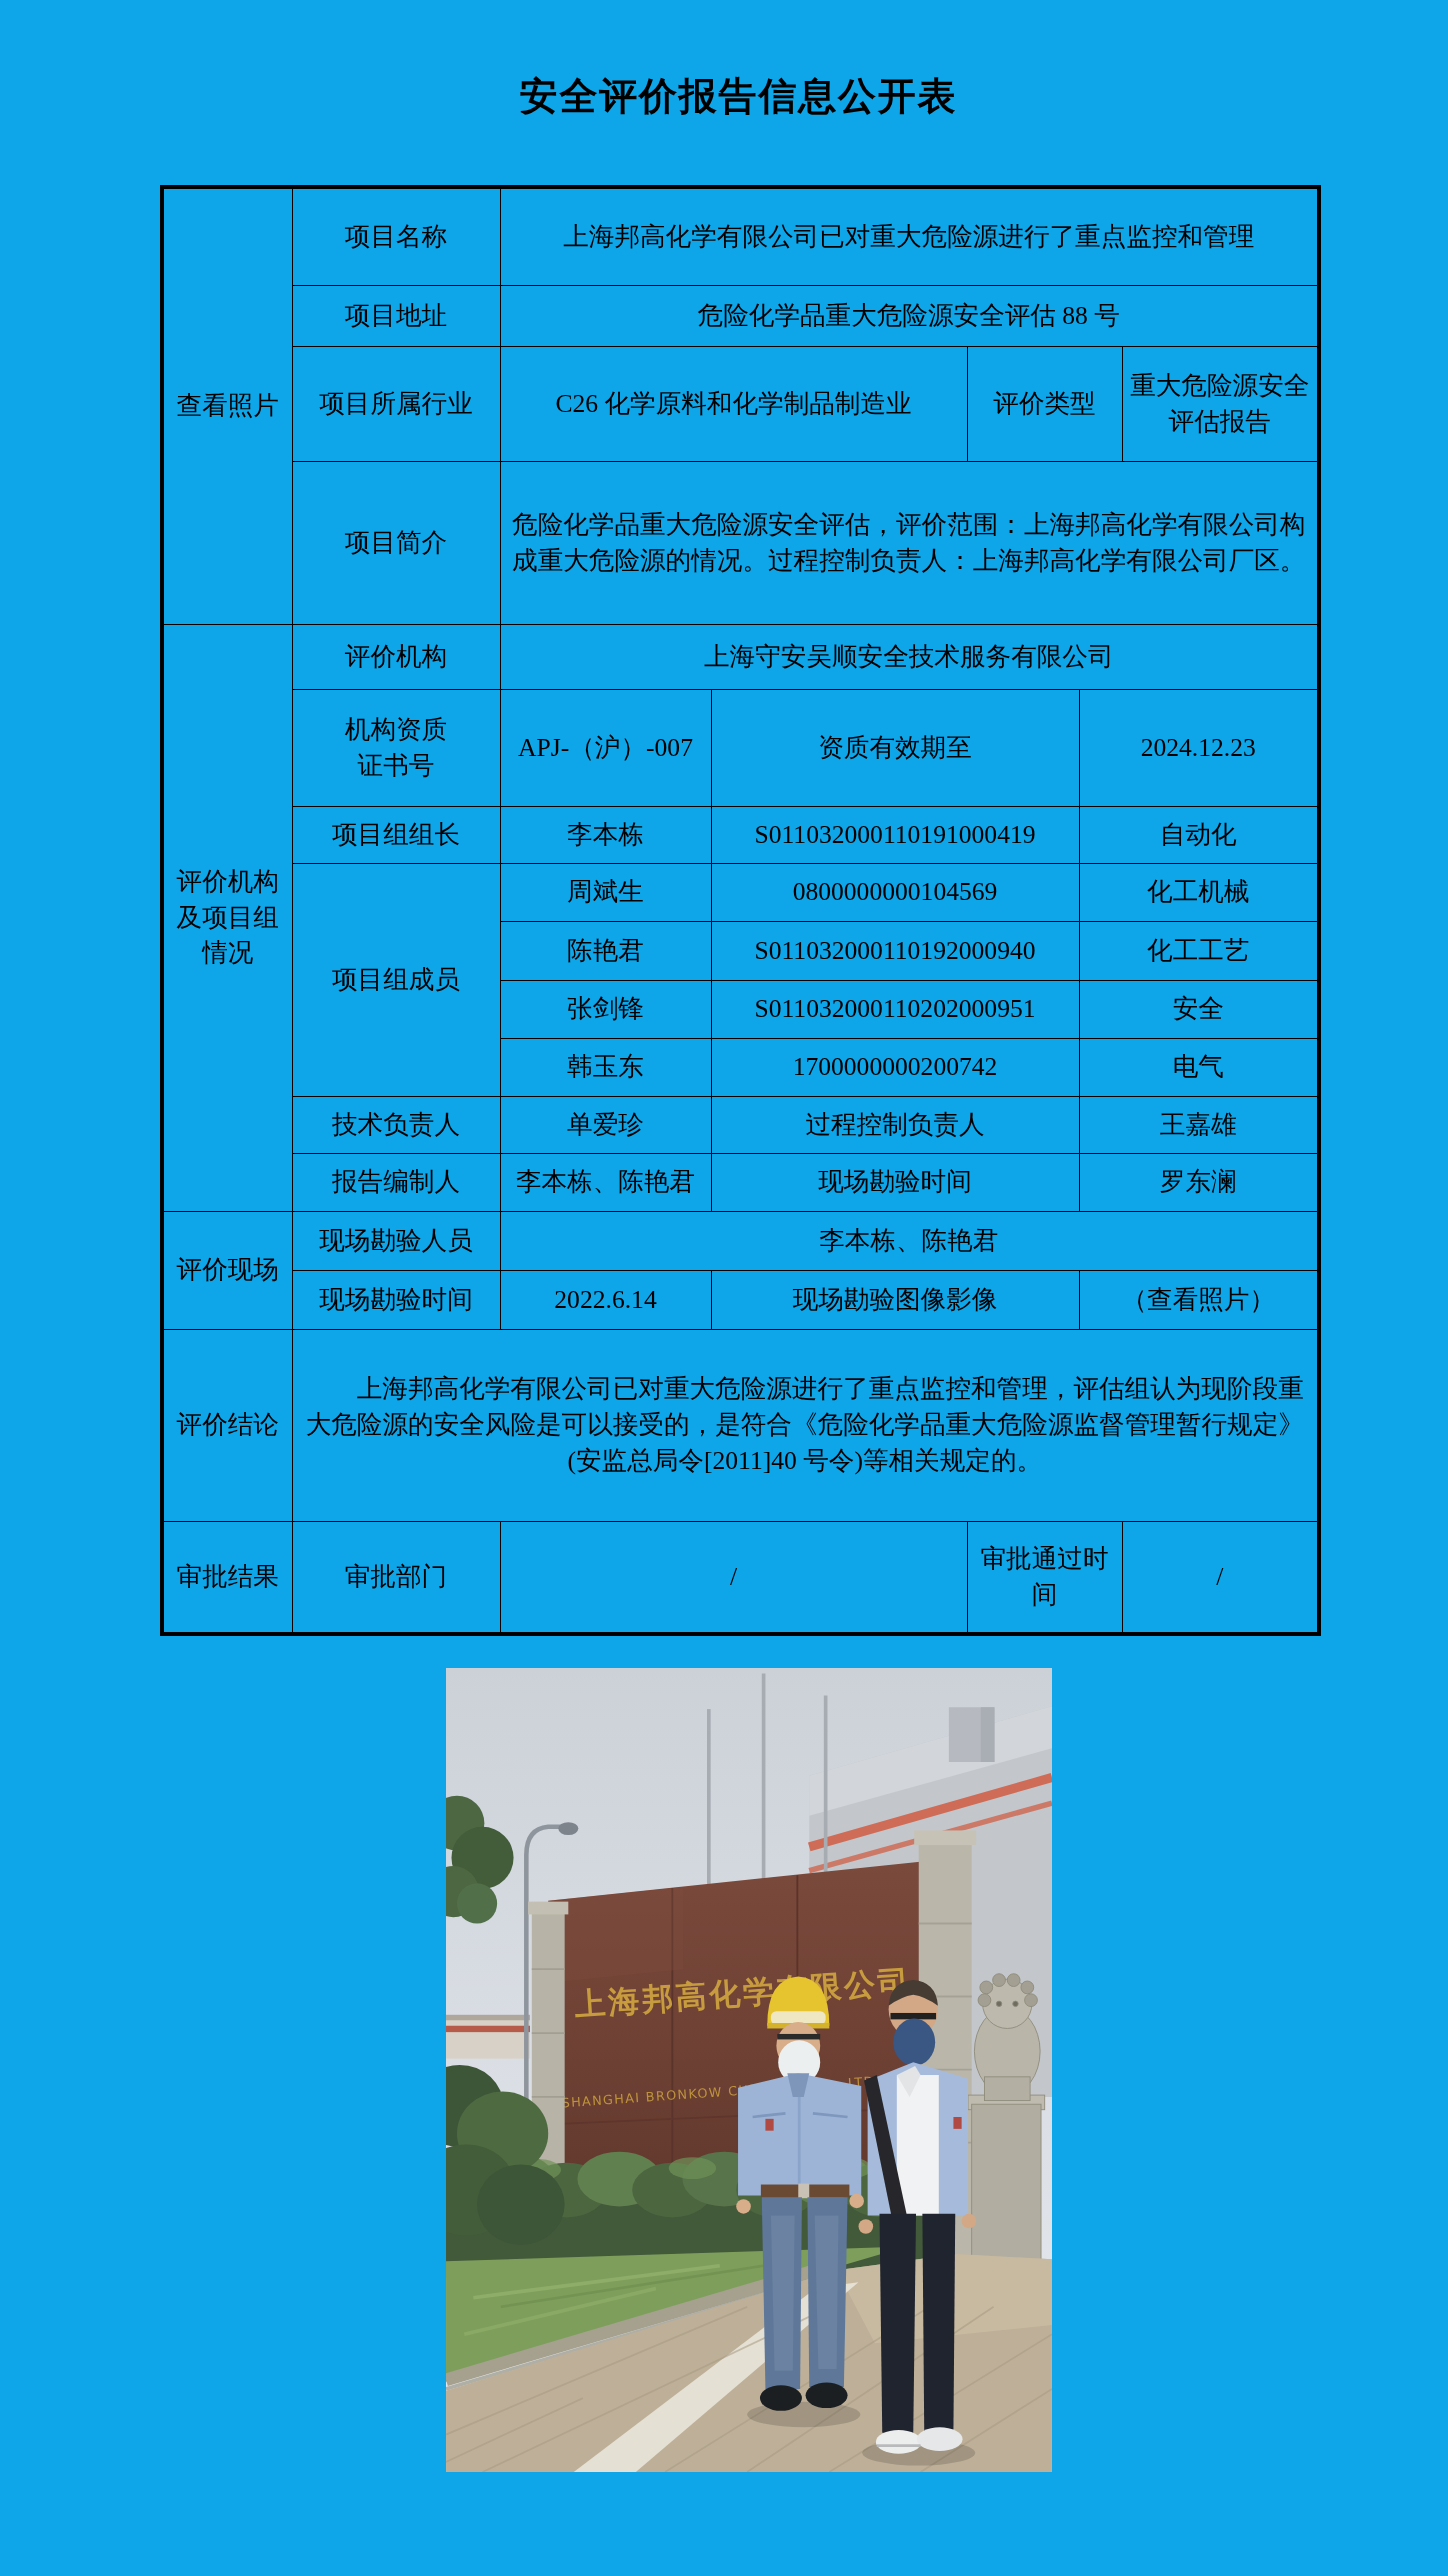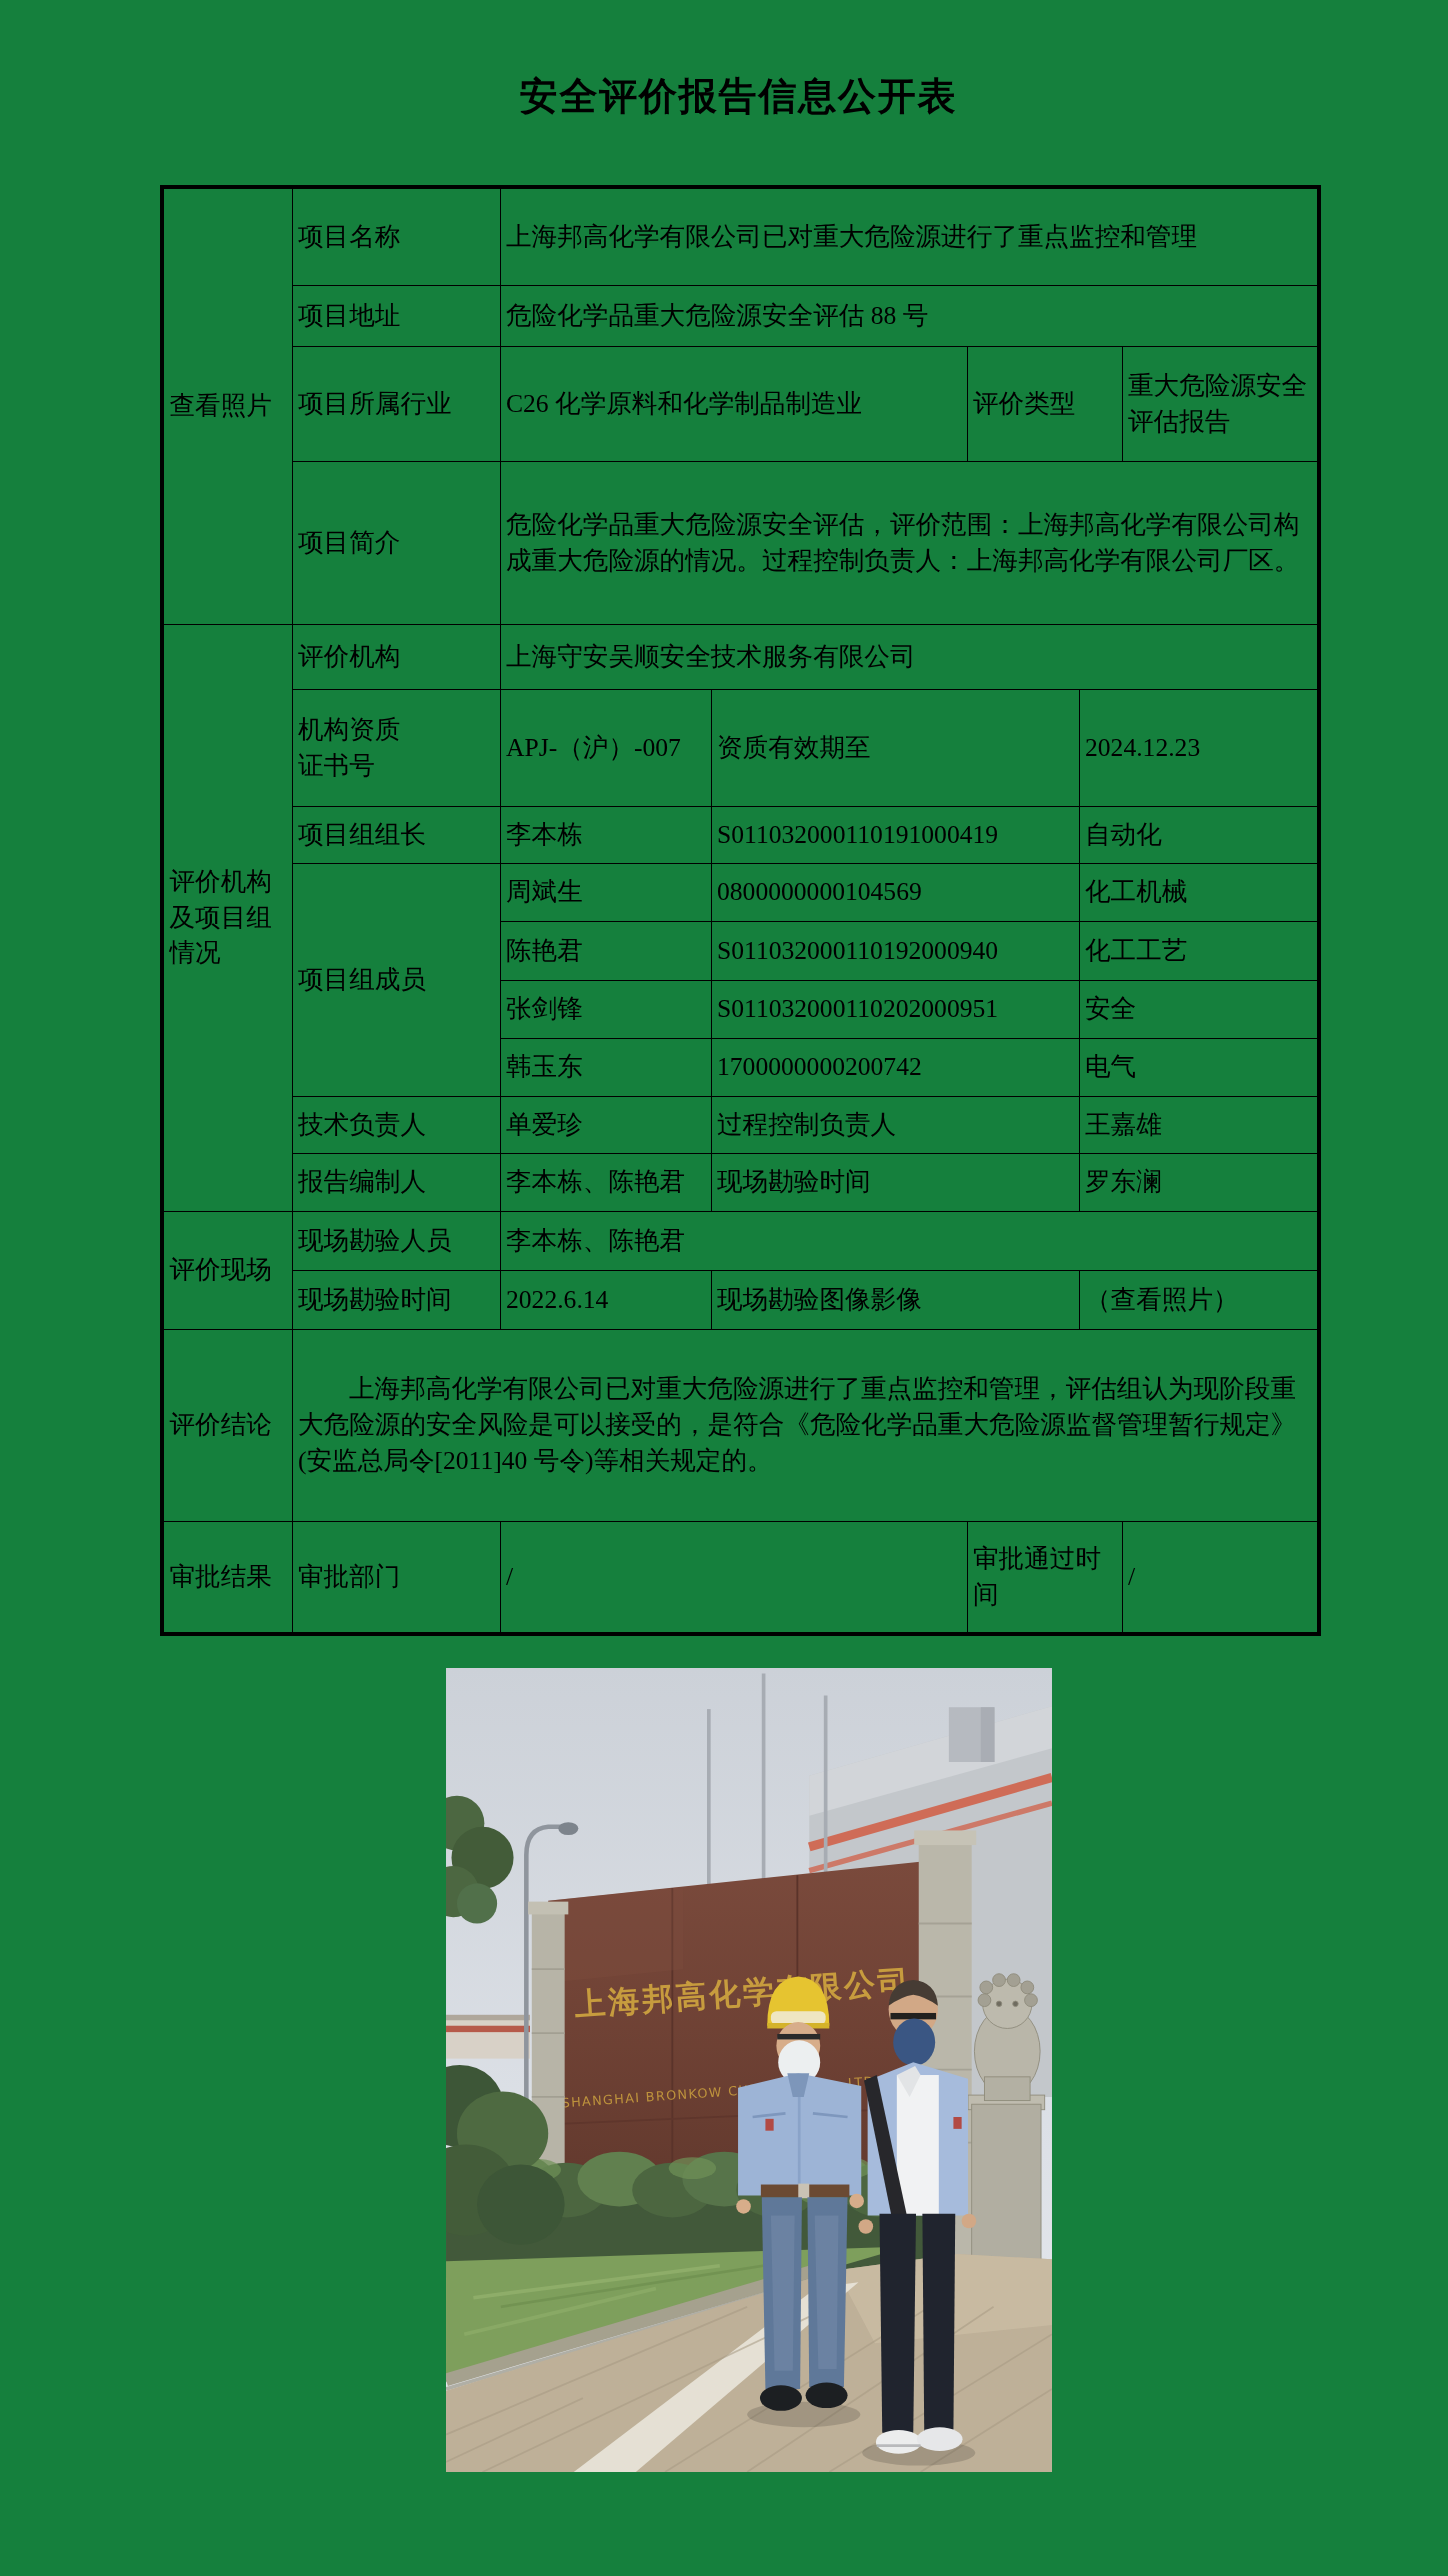--- a/index.html
+++ b/index.html
@@ -4,7 +4,7 @@
 <style>
   *{box-sizing:border-box;margin:0;padding:0}
   body{margin:0;background:#888}
-  .page{position:relative;width:1449px;height:2576px;background:#15803d;
+  .page{position:relative;width:1449px;height:2576px;background:#0ea5e9;
         font-family:"Liberation Serif","DejaVu Serif",serif;color:#000;overflow:hidden}
   .doc-title{position:absolute;left:160px;top:71px;width:1157px;text-align:center;
         font-family:"DejaVu Sans","Liberation Sans",sans-serif;font-weight:bold;

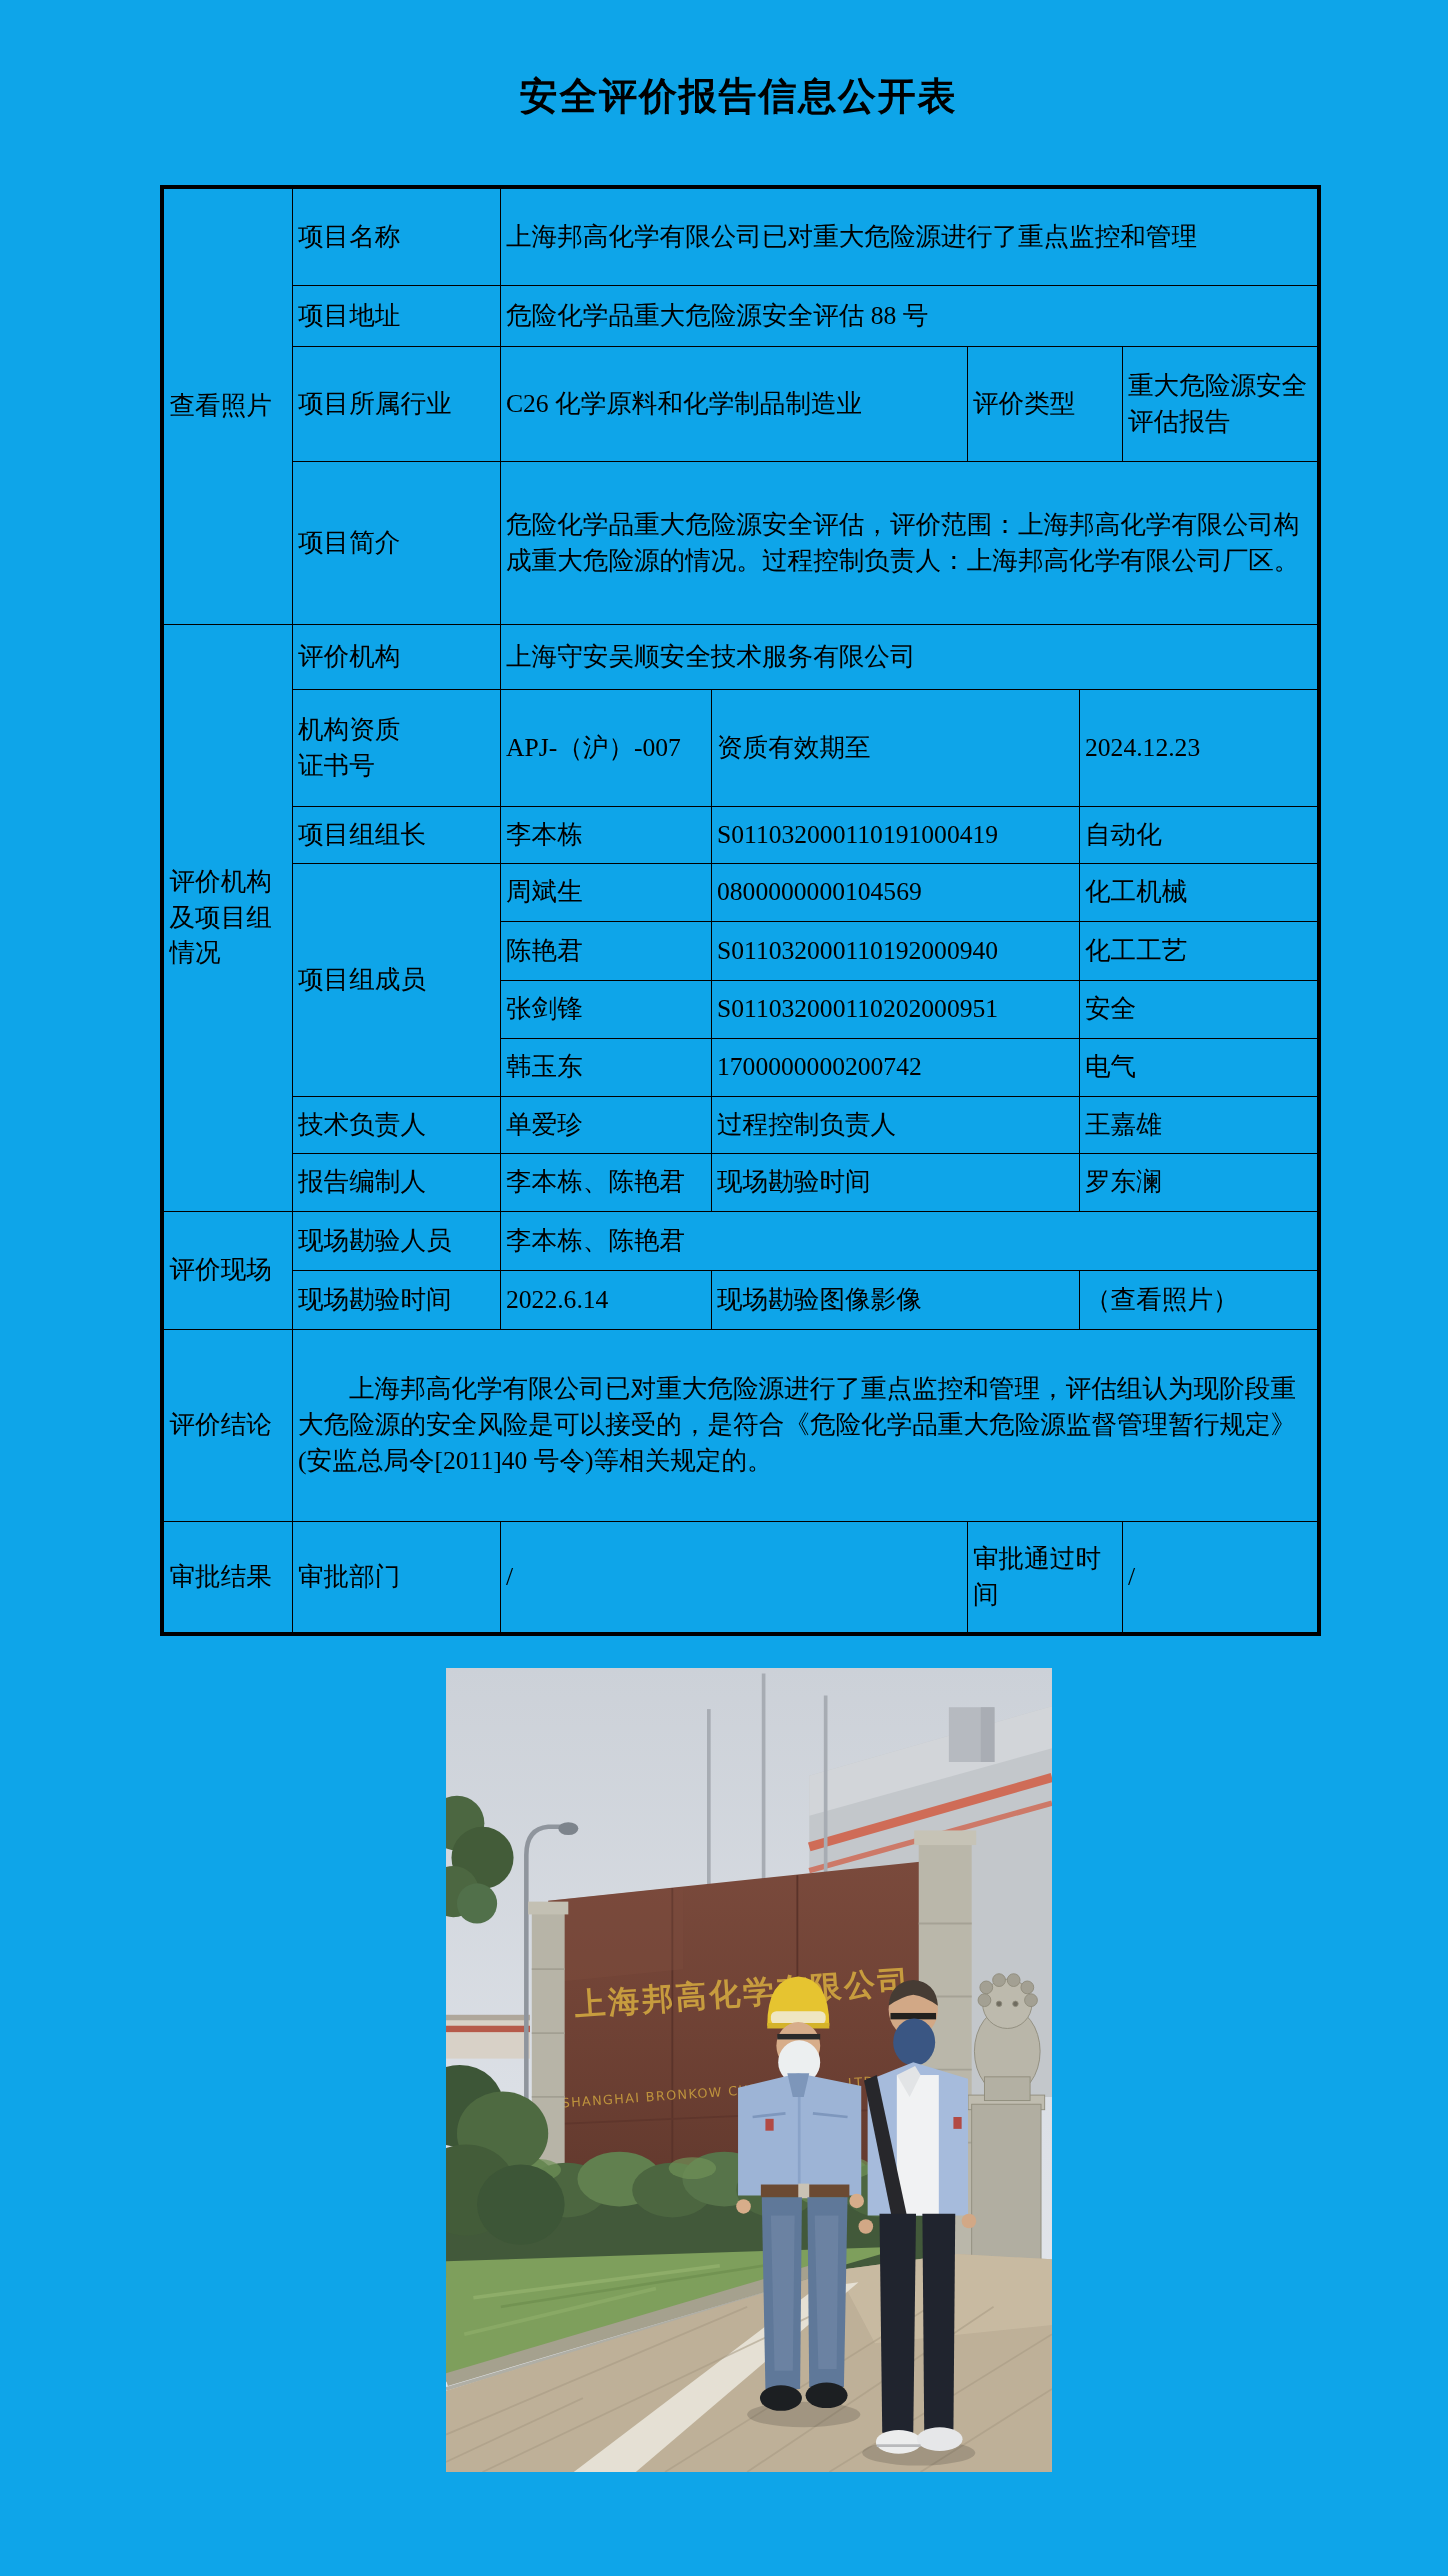--- a/index.html
+++ b/index.html
@@ -11,7 +11,7 @@
         font-size:38px;letter-spacing:1.8px}
   table.main{position:absolute;left:160px;top:185px;width:1157px;border-collapse:collapse;
         table-layout:fixed;font-size:25.6px;border:4.6px solid #000}
-  table.main td{border:1.8px solid #000;text-align:left;vertical-align:middle;
+  table.main td{border:1.8px solid #000;text-align:center;vertical-align:middle;
         padding:1.8px 5.5px;overflow:hidden;line-height:1.4}
   td.sec-b{border-bottom-width:3.7px}
   .pre{white-space:pre-line}

